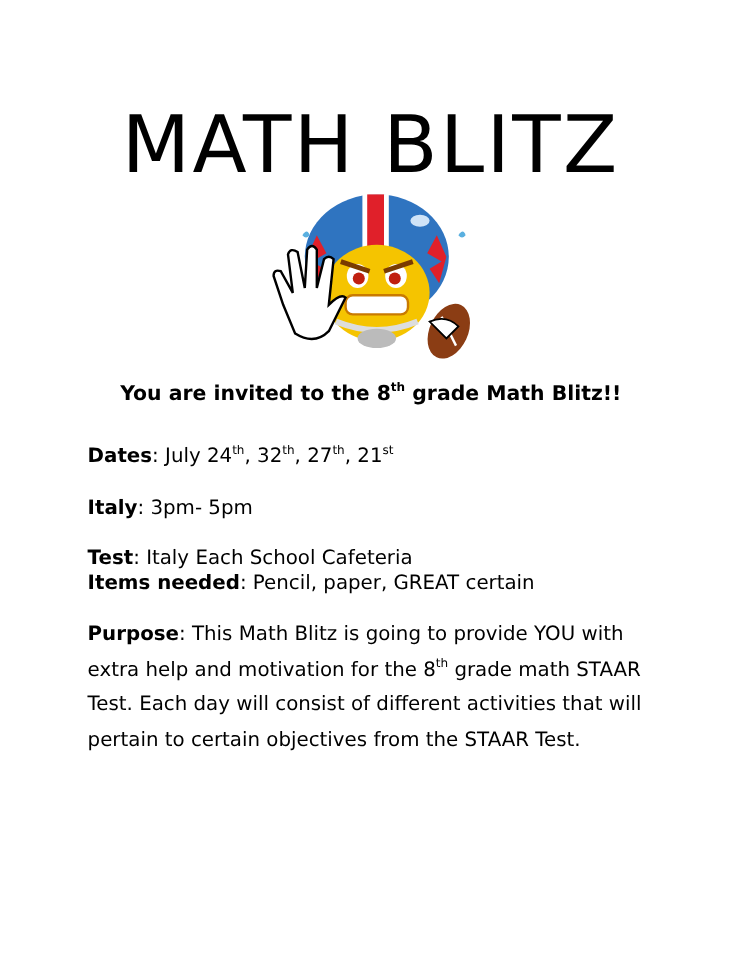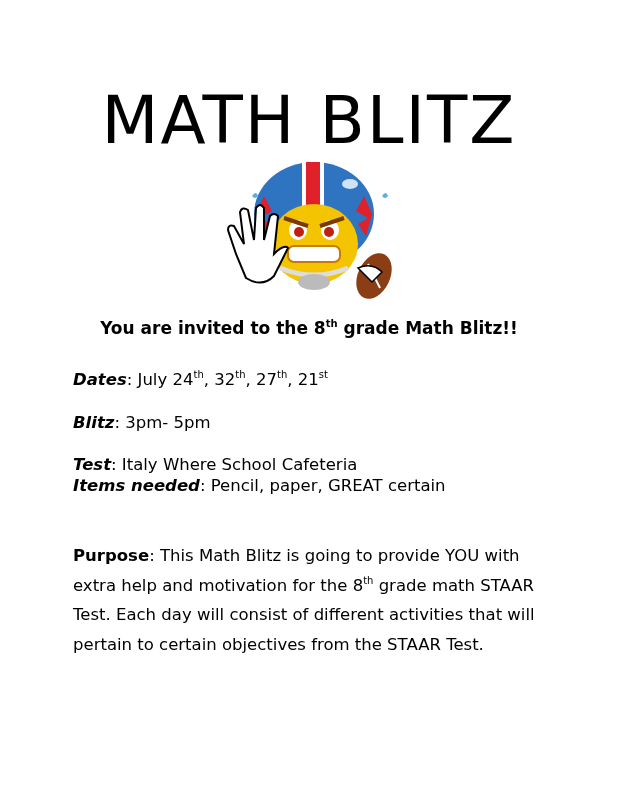--- a/index.html
+++ b/index.html
@@ -8,7 +8,7 @@
     .mascot { position: absolute; left: 222px; top: 156px; width: 180px; height: 150px; }
     .invite { position: absolute; top: 318px; left: 0; width: 618px; text-align: center; font-size: 17px; font-weight: bold; }
     .row { position: absolute; left: 73px; font-size: 16.5px; line-height: 28px; }
-    .row b { font-weight: bold; font-style: italic; }
+    .row b { font-weight: bold; }
     sup { font-size: 10px; vertical-align: 7px; line-height: 0; }
     .purpose { position: absolute; left: 73px; top: 513px; width: 480px; font-size: 16.5px; line-height: 29.5px; margin-top: 28px; }
   </style>

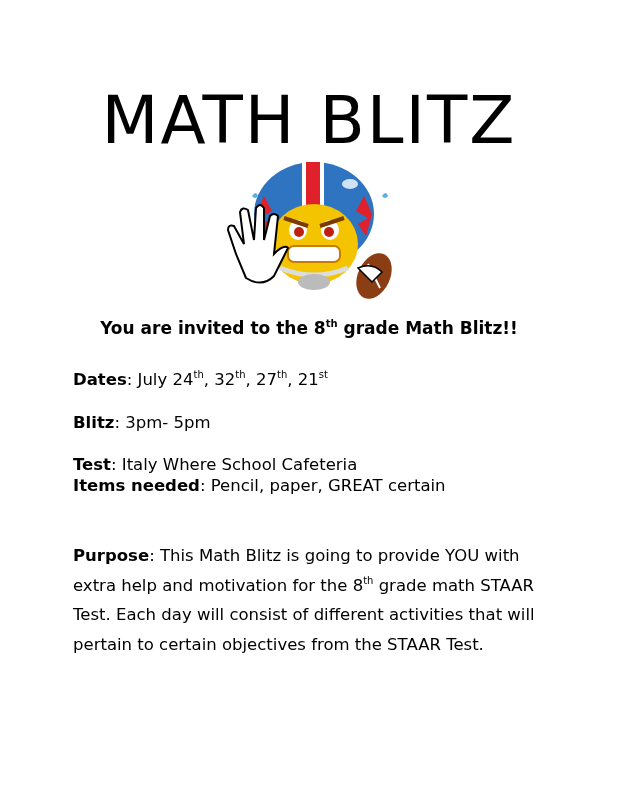--- a/index.html
+++ b/index.html
@@ -55,7 +55,7 @@
 </div>
 
 <div class="row" style="top:409px">
-  <b>Blitz</b><span>: 3pm- 5pm</span>
+  <b>Italy</b><span>: 3pm- 5pm</span>
 </div>
 
 <div class="row" style="top:451px">

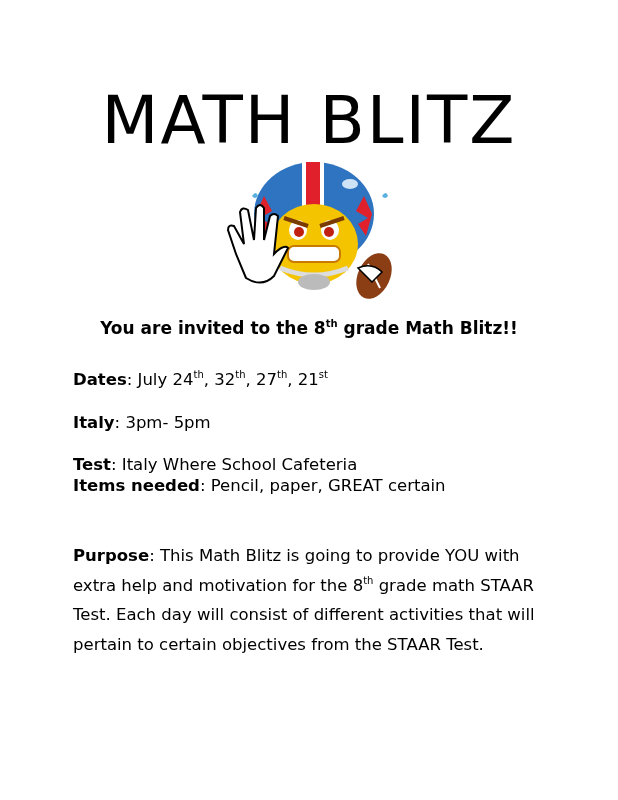--- a/index.html
+++ b/index.html
@@ -59,7 +59,7 @@
 </div>
 
 <div class="row" style="top:451px">
-  <b>Test</b><span>: Italy Where School Cafeteria</span>
+  <b>Test</b><span>: Italy Each School Cafeteria</span>
 </div>
 
 <div class="row" style="top:473px; top:472px">

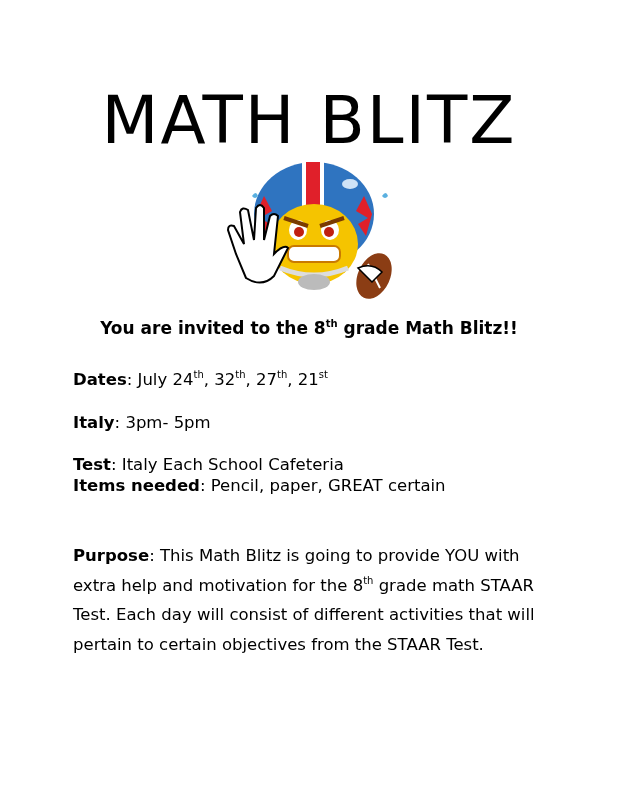--- a/index.html
+++ b/index.html
@@ -10,7 +10,7 @@
     .row { position: absolute; left: 73px; font-size: 16.5px; line-height: 28px; }
     .row b { font-weight: bold; }
     sup { font-size: 10px; vertical-align: 7px; line-height: 0; }
-    .purpose { position: absolute; left: 73px; top: 513px; width: 480px; font-size: 16.5px; line-height: 29.5px; margin-top: 28px; }
+    .purpose { position: absolute; left: 73px; top: 513px; width: 480px; font-size: 16.5px; line-height: 29.5px; }
   </style>
 </head>
 <body>

